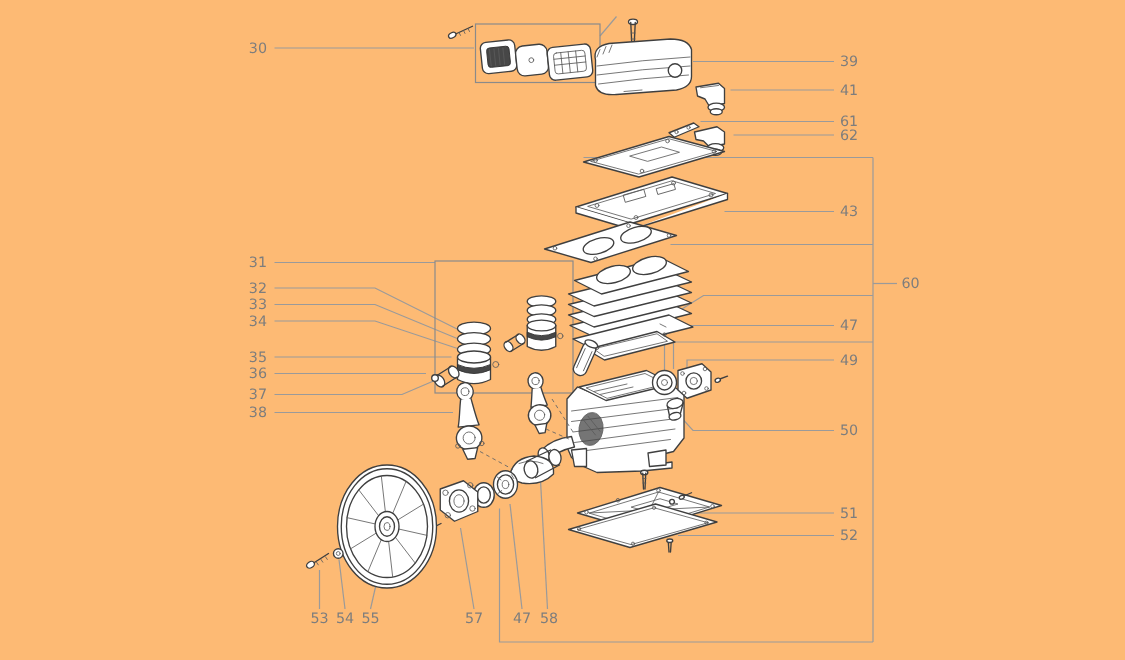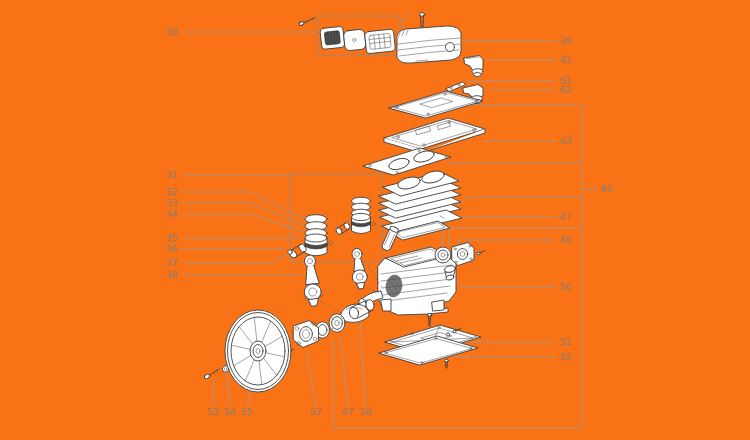--- a/index.html
+++ b/index.html
@@ -3,7 +3,7 @@
 <meta charset="utf-8">
 <style>
   html,body{margin:0;padding:0;background:#fff;}
-  .stage{position:relative;width:750px;height:440px;background:#f97316;overflow:hidden;
+  .stage{position:relative;width:750px;height:440px;background:#fdba74;overflow:hidden;
          font-family:"DejaVu Sans","Liberation Sans",sans-serif;}
   svg text{font-family:"DejaVu Sans","Liberation Sans",sans-serif;font-size:9.5px;fill:#7d7d7d;}
   .part{stroke:#3f3f3f;stroke-width:.9;fill:#fff;stroke-linejoin:round;stroke-linecap:round;}

